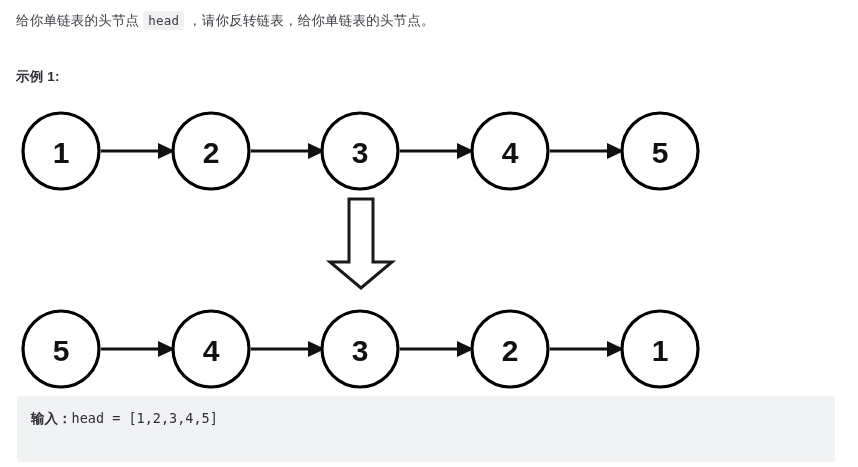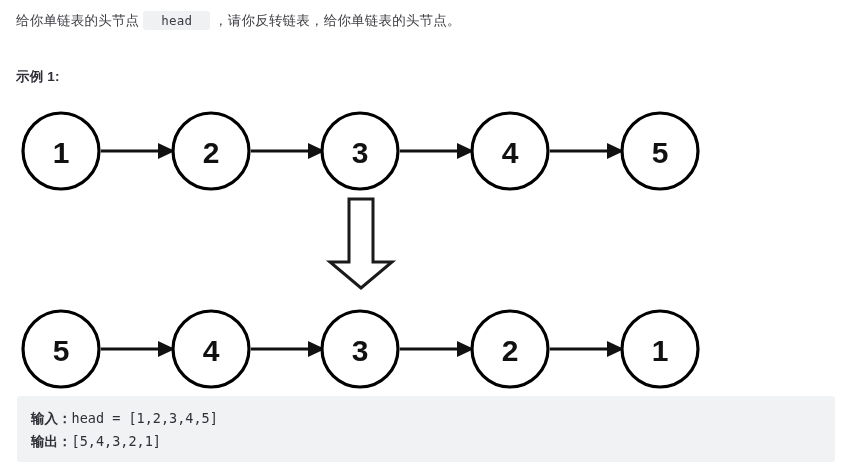--- a/index.html
+++ b/index.html
@@ -33,7 +33,7 @@
     font-size: 12.5px;
     background: #f0f1f3;
     border-radius: 3px;
-    padding: 2px 18px;
+    padding: 2px 5px;
     color: #3c3c43;
   }
 

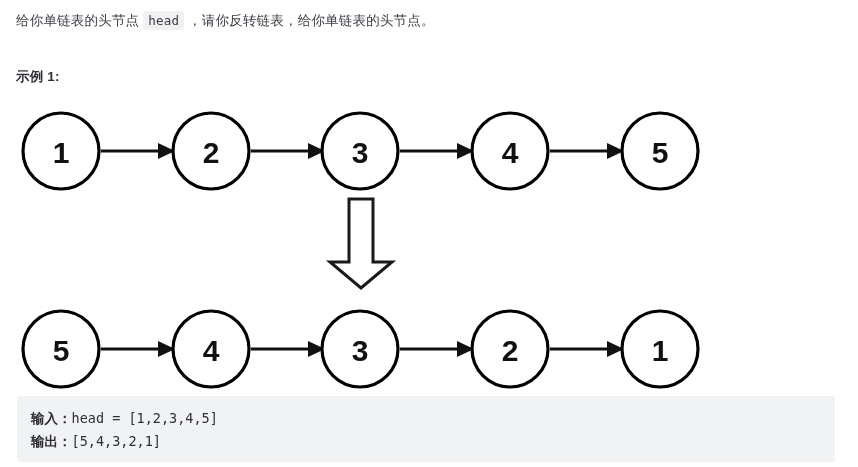--- a/index.html
+++ b/index.html
@@ -215,7 +215,6 @@
 
 <div class="io-block">
   <div class="io-line"><span class="io-label">输入：</span><span>head = [1,2,3,4,5]</span></div>
-  <div class="io-line"><span class="io-label">输出：</span><span>[5,4,3,2,1]</span></div>
 </div>
 
 </body></html>

